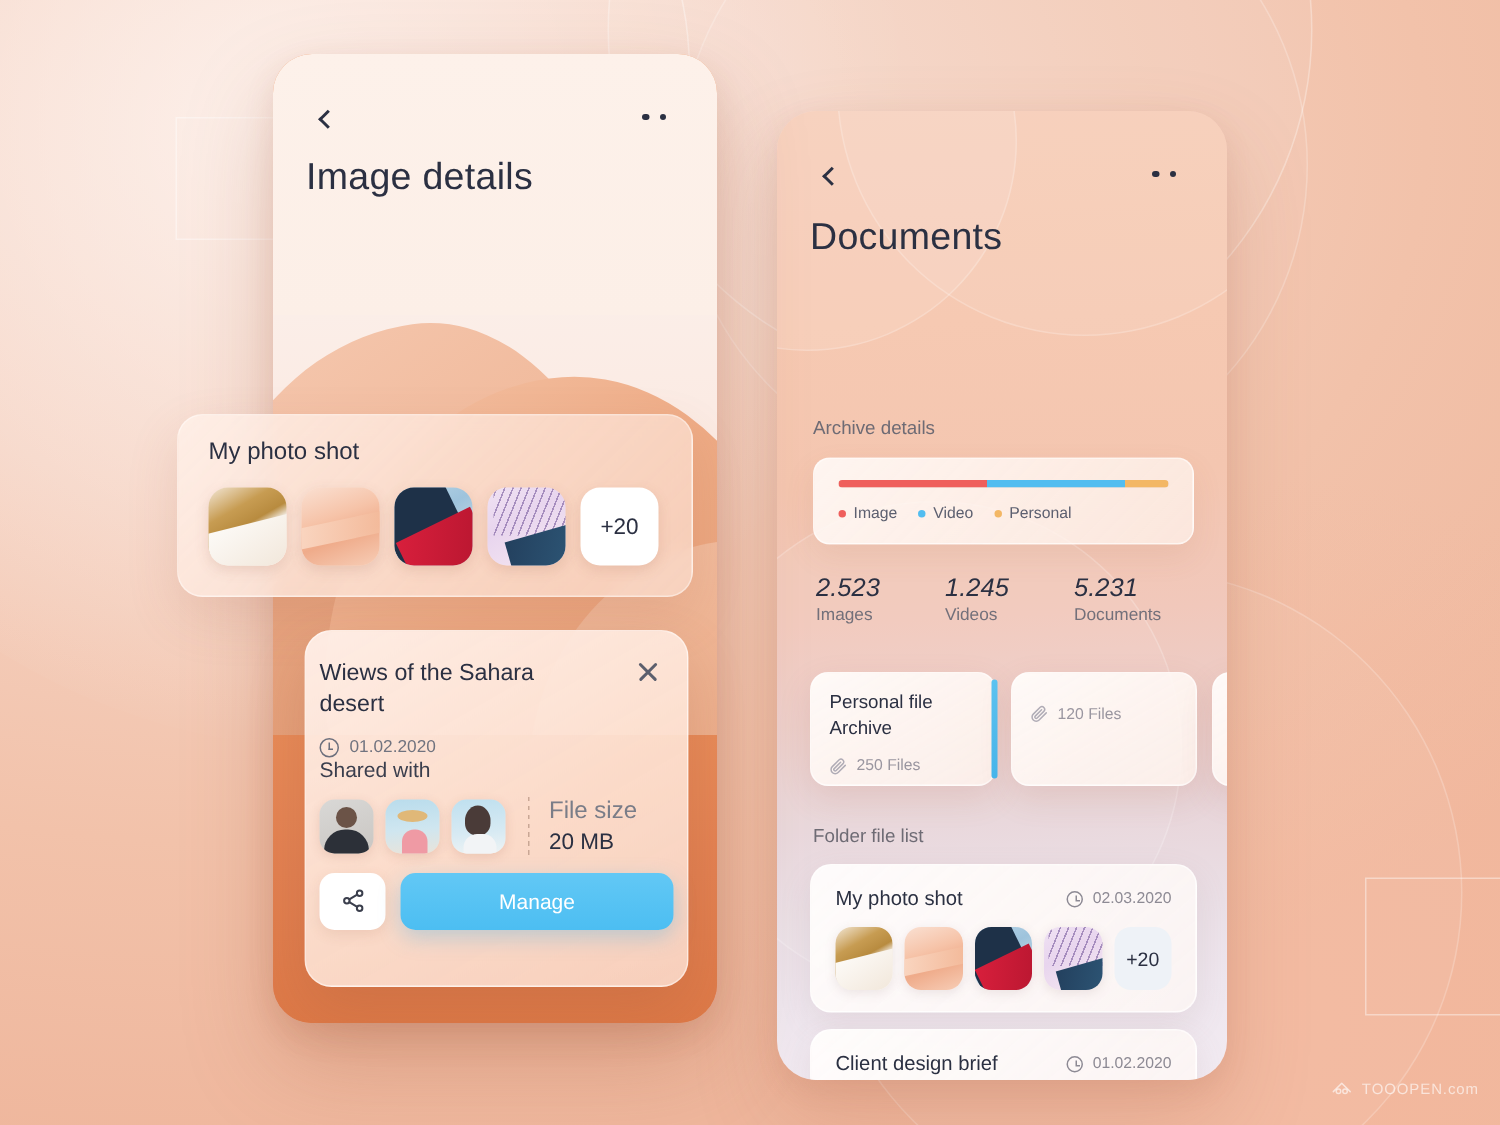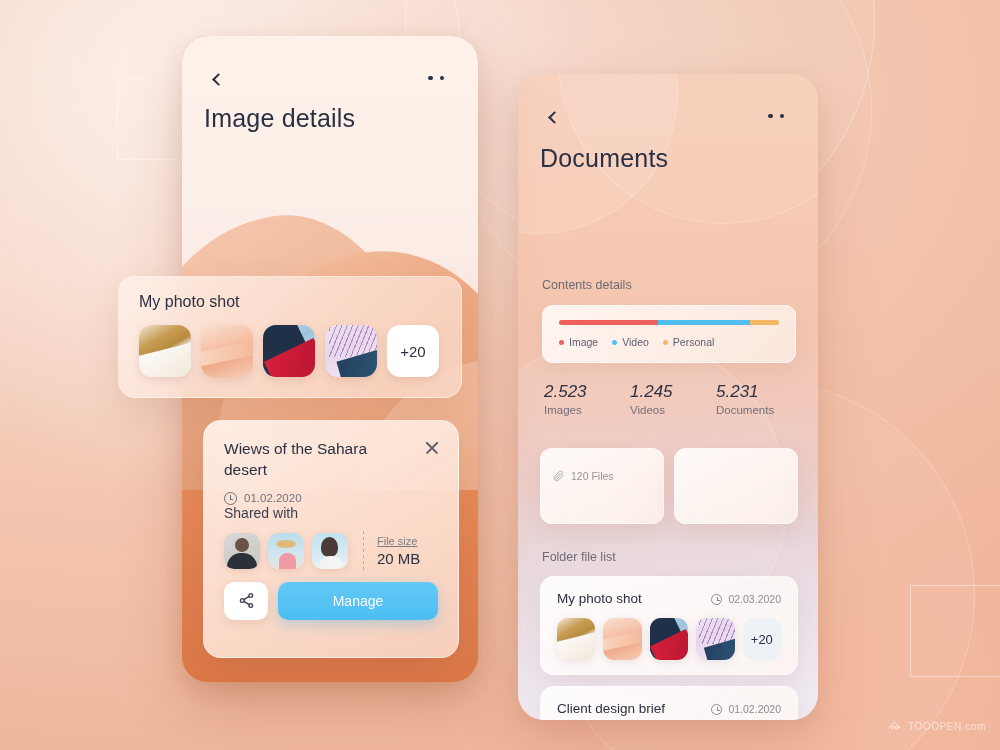--- a/index.html
+++ b/index.html
@@ -381,7 +381,7 @@
 
   <div class="screen-title">Documents</div>
 
-  <div class="sec-label" id="lbl-contents">Contents details</div>
+  <div class="sec-label" id="lbl-contents">Archive details</div>
 
   <div id="contents-card">
     <div class="progress-track">

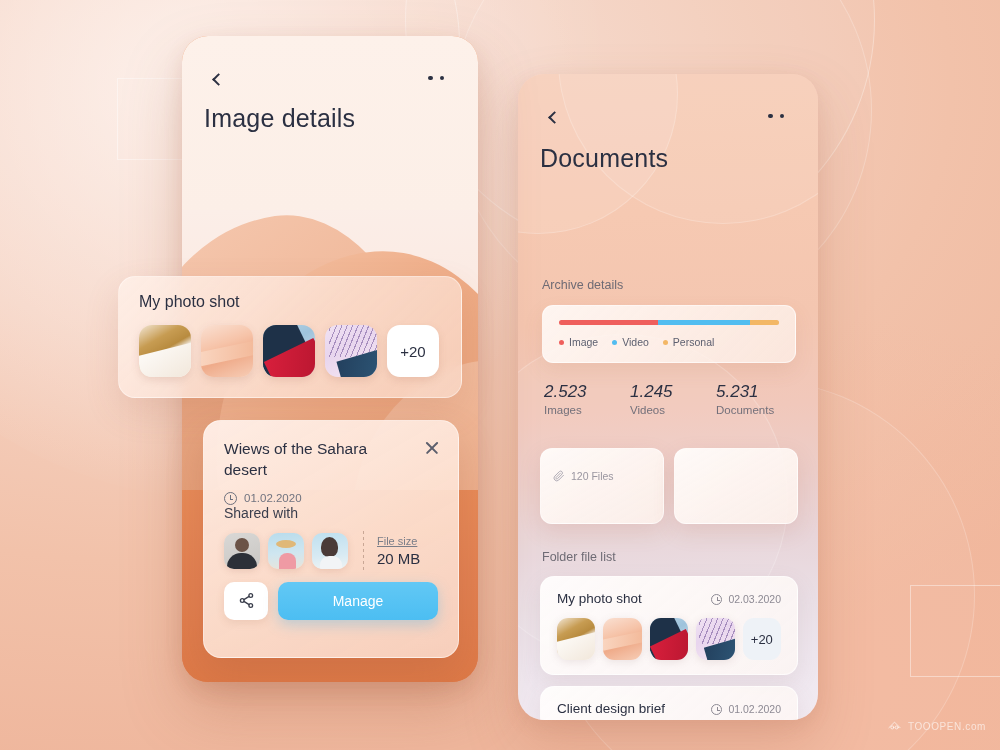--- a/index.html
+++ b/index.html
@@ -202,7 +202,7 @@
     background: linear-gradient(150deg, rgba(255,240,233,.94) 0%, rgba(253,228,214,.9) 55%, rgba(250,218,203,.88) 100%);
     box-shadow: 0 16px 38px rgba(150,80,55,.2);
     border: 1px solid rgba(255,255,255,.45);
-    padding: 18px 20px;
+    padding: 18px 9px;
   }
   .dc-title {
     font-size: 15.5px; color: #2b3042; line-height: 1.35; width: 175px; font-weight: 400;

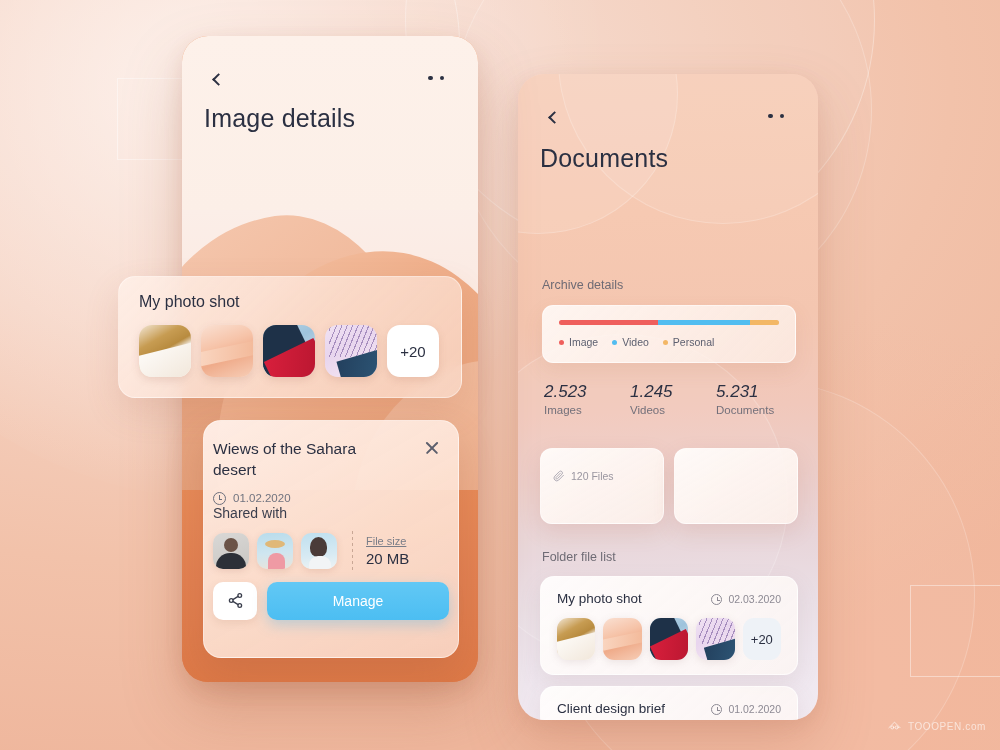--- a/index.html
+++ b/index.html
@@ -421,6 +421,15 @@
     </div>
 
   <div id="folder-cards">
+      <div class="folder-card accent">
+        <div class="fc-title">Personal file Archive</div>
+        <div class="fc-meta">
+          <svg class="ico-clip" viewBox="0 0 24 24" fill="none" stroke="#b0acb6" stroke-width="2" stroke-linecap="round" stroke-linejoin="round">
+            <path d="M21 11.5 11.5 21a5.5 5.5 0 0 1-7.8-7.8l9.2-9.2a3.7 3.7 0 0 1 5.2 5.2l-9.2 9.2a1.8 1.8 0 0 1-2.6-2.6l8.5-8.5"></path>
+          </svg>
+          <span class="fc-files">250 Files</span>
+        </div>
+      </div>
       <div class="folder-card">
         <div class="fc-meta">
           <svg class="ico-clip" viewBox="0 0 24 24" fill="none" stroke="#b0acb6" stroke-width="2" stroke-linecap="round" stroke-linejoin="round">

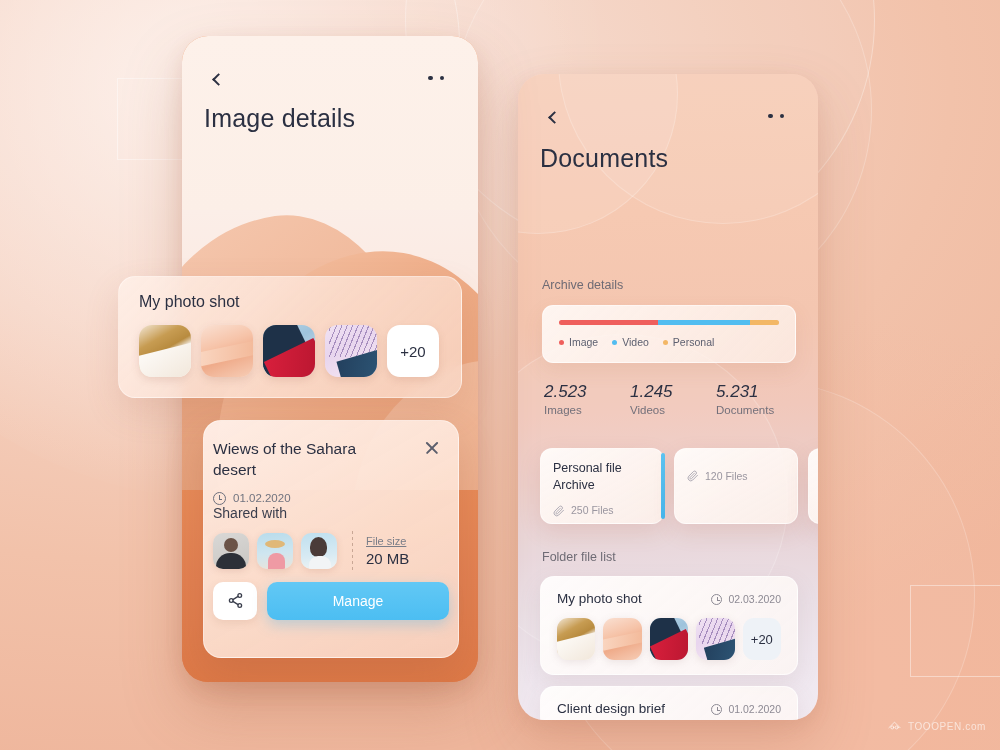--- a/index.html
+++ b/index.html
@@ -248,7 +248,7 @@
     width: 1px; height: 40px; margin: 0 13px 0 15px;
     background: repeating-linear-gradient(180deg,#c9a795 0 3px, transparent 3px 6px);
   }
-  .filesize-label { font-size: 11px; color: #7a7d88; text-decoration: underline; }
+  .filesize-label { font-size: 16px; color: #7a7d88; }
   .filesize-val { font-size: 15px; color: #2b3042; margin-top: 3px; }
   .dc-actions { display: flex; gap: 10px; margin-top: 11px; align-items: center; }
   .share-btn {

